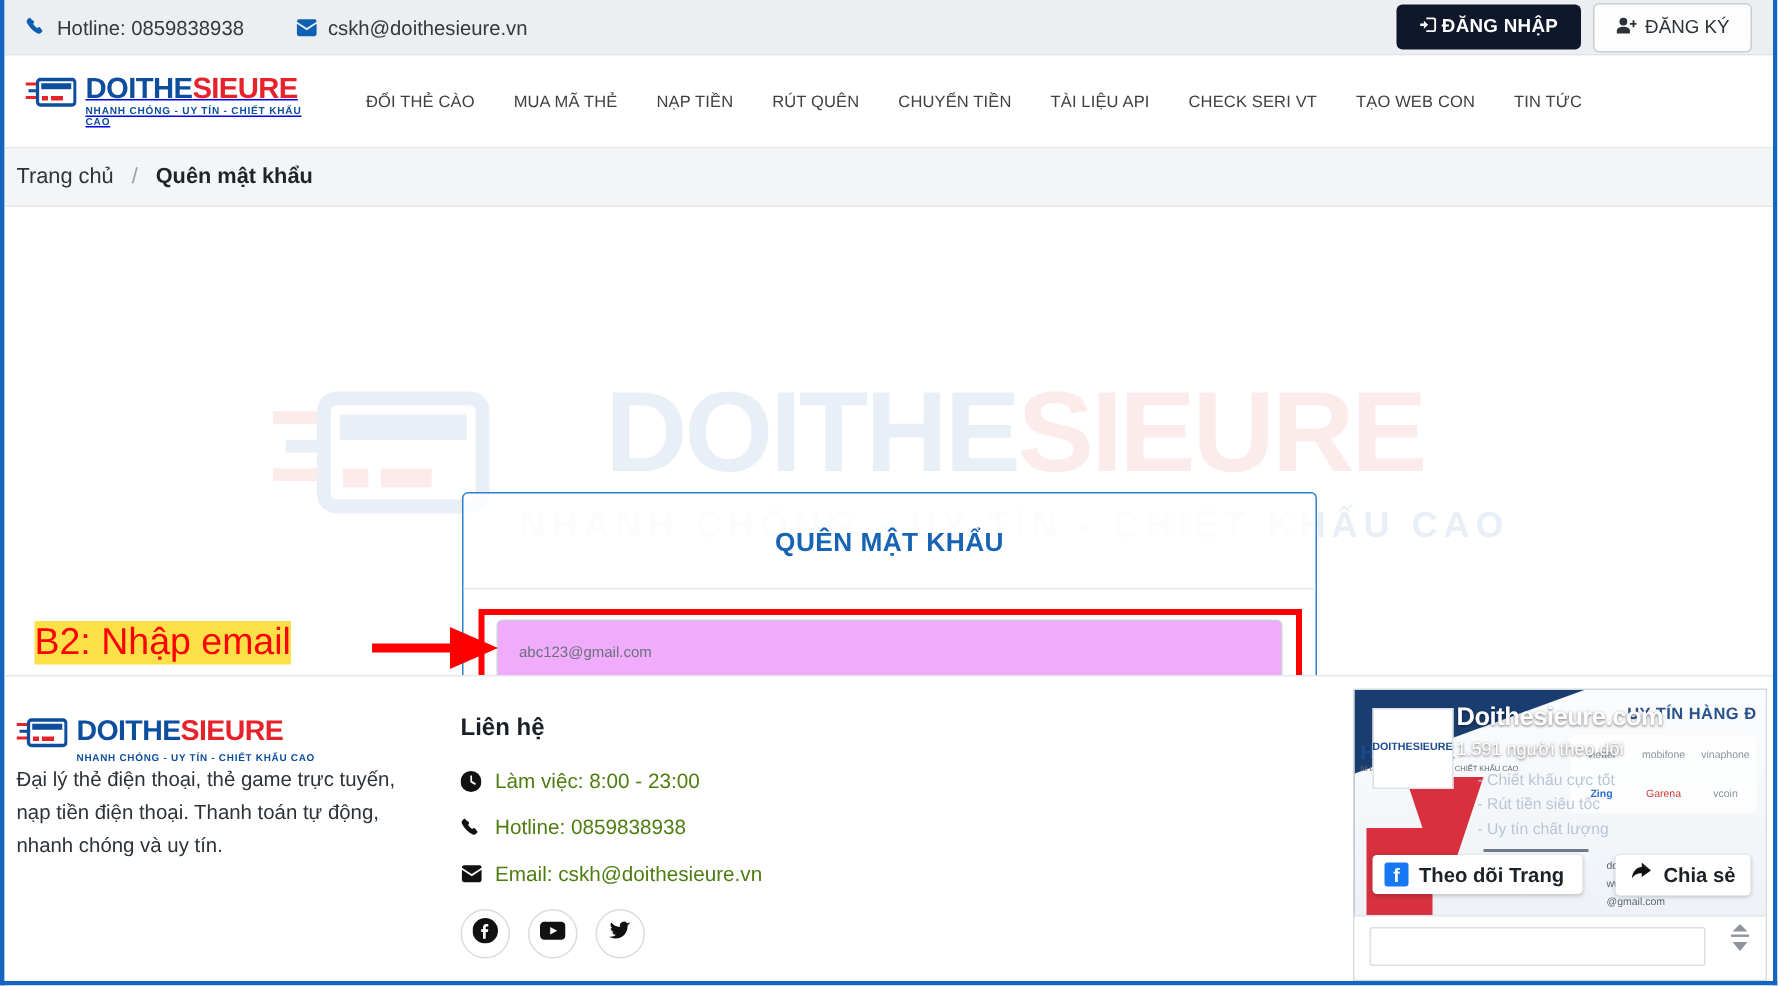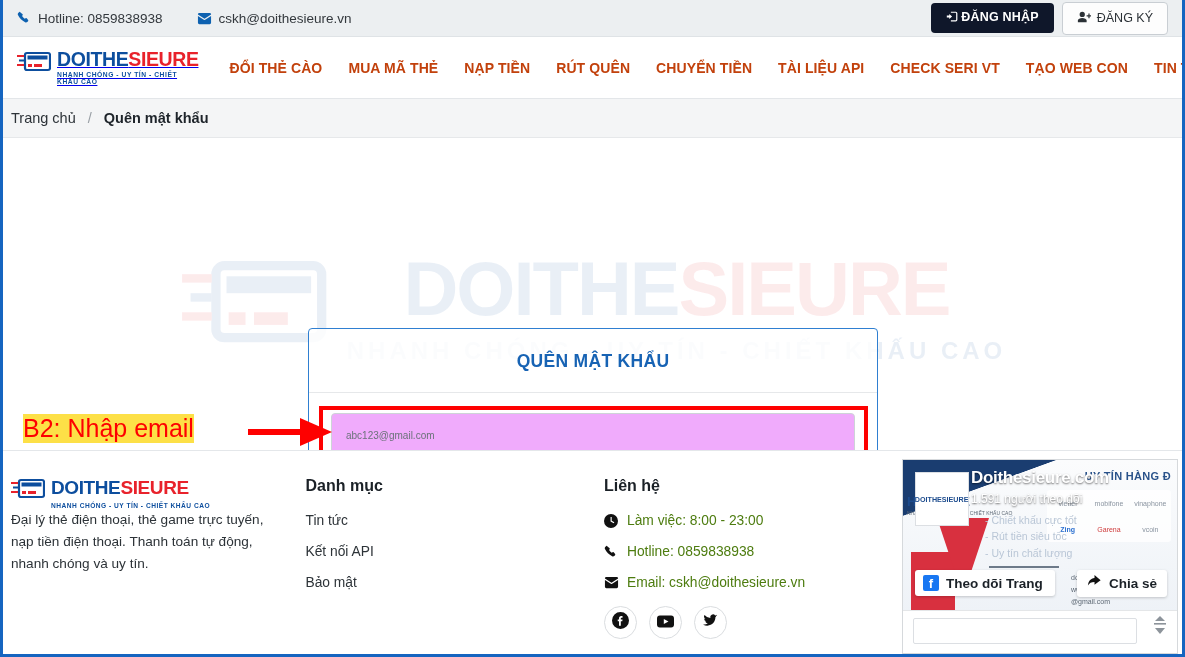--- a/index.html
+++ b/index.html
@@ -66,7 +66,7 @@
   }
   .nav-links { display: flex; align-items: center; gap: 0; margin-left: 18px; }
   .nav-links a {
-    color: #c2410c; font-size: 14px; font-weight: bold;
+    color: #404040; font-size: 11px; font-weight: normal;
     text-decoration: none; padding: 6px 13px; white-space: nowrap;
     letter-spacing: .1px;
   }

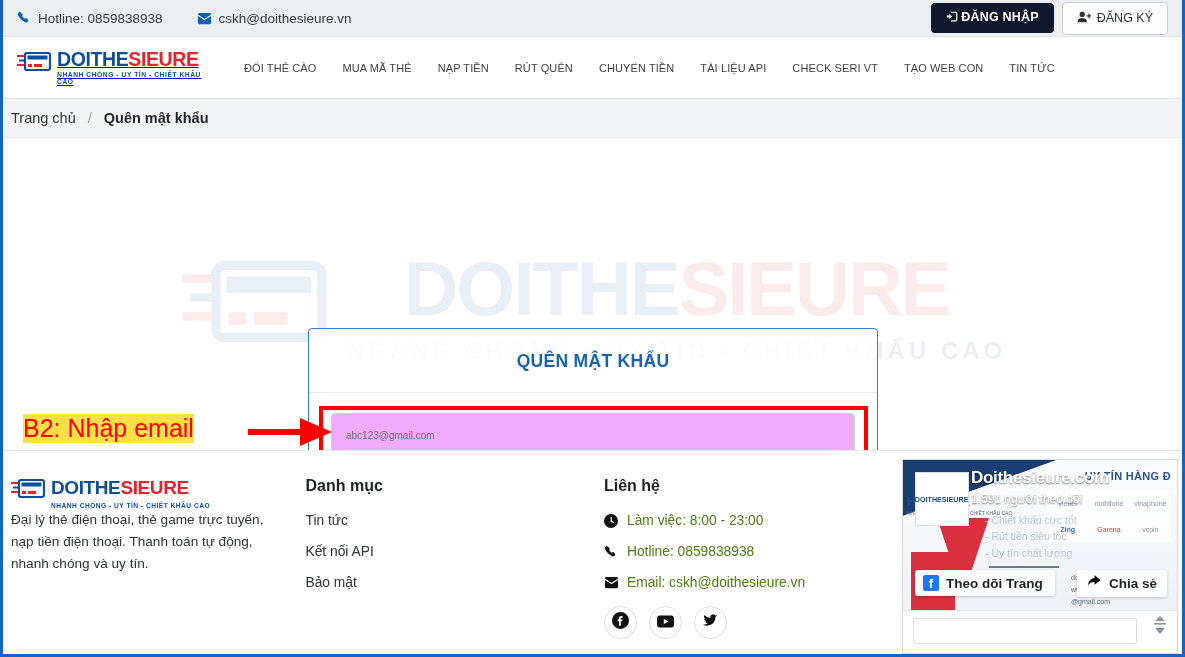--- a/index.html
+++ b/index.html
@@ -390,12 +390,6 @@
         <div class="f-desc">Đại lý thẻ điện thoại, thẻ game trực tuyến, nạp tiền điện thoại. Thanh toán tự động, nhanh chóng và uy tín.</div>
       </div>
 
-      <div class="fcol-2">
-        <div class="f-head">Danh mục</div>
-        <a class="f-link" href="#">Tin tức</a>
-        <a class="f-link" href="#">Kết nối API</a>
-        <a class="f-link" href="#">Bảo mật</a>
-      </div>
 
       <div class="fcol-3">
         <div class="f-head">Liên hệ</div>

